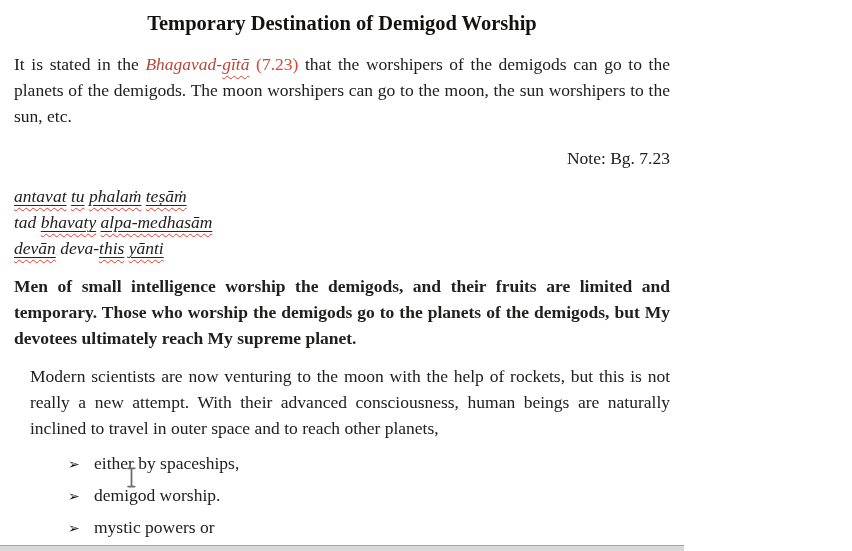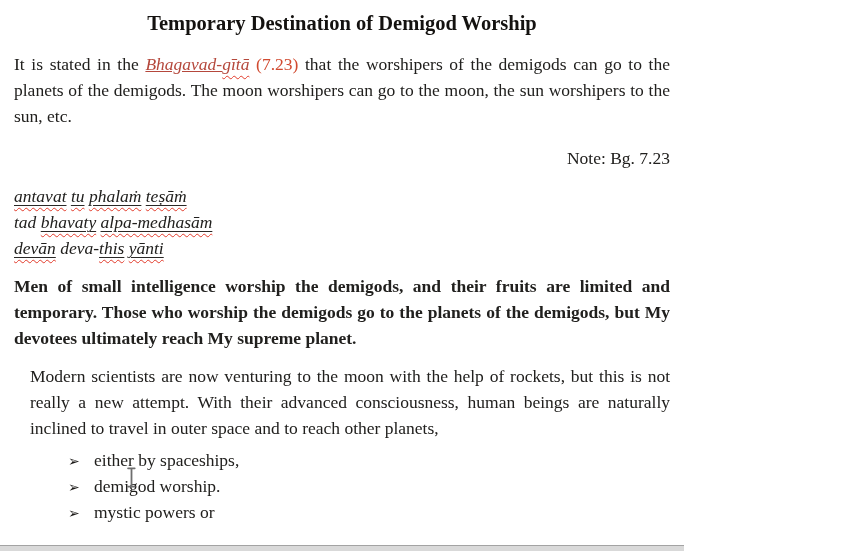--- a/index.html
+++ b/index.html
@@ -48,7 +48,7 @@
     font-size: 14px;
     color: #1c1a18;
   }
-  .book { color: var(--book_red); font-style: italic; text-decoration: underline; }
+  .book { color: var(--book_red); font-style: italic; }
   .ref  { color: var(--ref_red); }
   
   .uw {

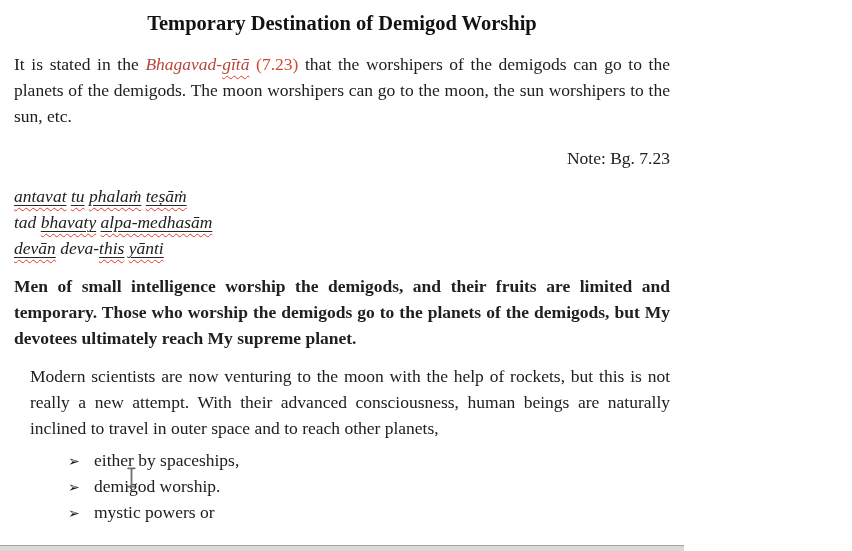--- a/index.html
+++ b/index.html
@@ -40,7 +40,7 @@
   .translation { margin-top: 12px; font-weight: bold; }
   .body2 { margin-top: 12px; margin-left: 16px; }
   .bullets { margin-top: 7px; padding-left: 54px; }
-  .bullet { line-height: 25px; }
+  .bullet { line-height: 31px; }
   .arrow {
     display: inline-block;
     width: 26px;

